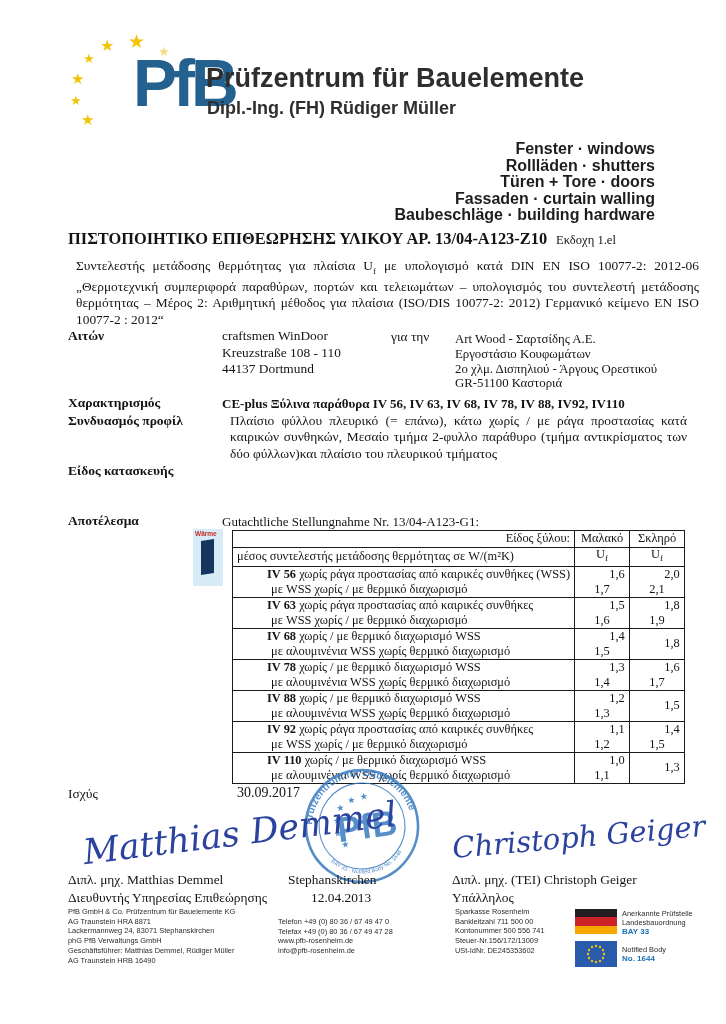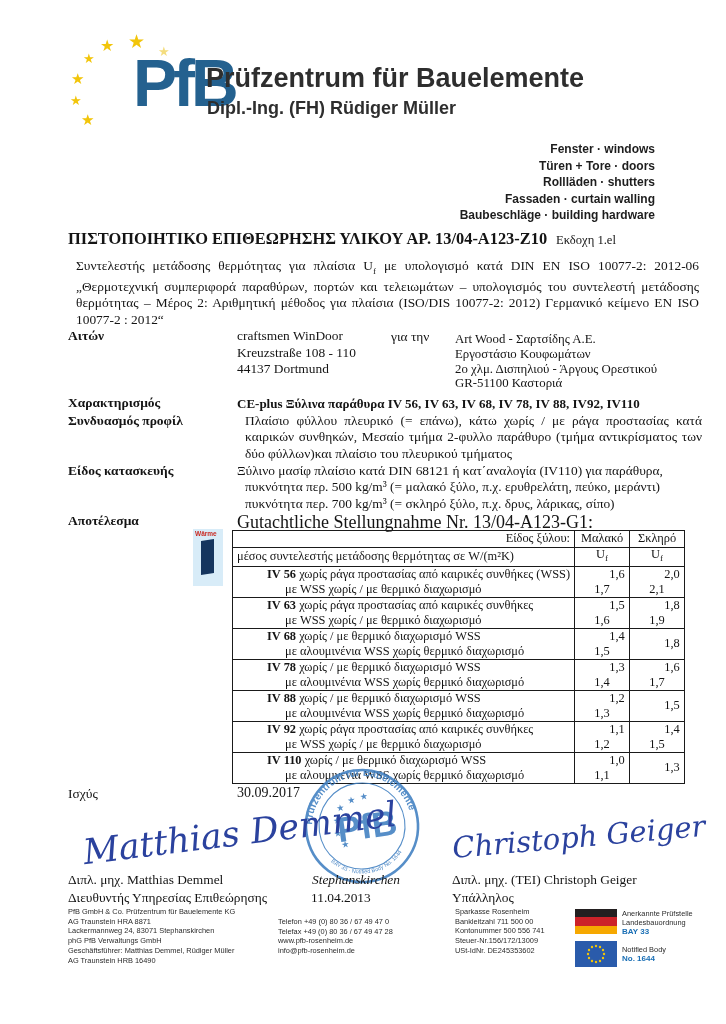--- a/index.html
+++ b/index.html
@@ -16,7 +16,7 @@
   .org-sub{position:absolute;left:207px;top:98px;font-family:"Liberation Sans",sans-serif;
        font-weight:600;font-size:18px;color:#2e2e2e;}
   .services{position:absolute;right:71px;top:141px;text-align:right;
-       font-family:"Liberation Sans",sans-serif;font-size:12px;font-weight:600;
+       font-family:"Liberation Sans",sans-serif;font-size:16px;font-weight:600;
        color:#1d1d1d;line-height:16.6px;}
 
   

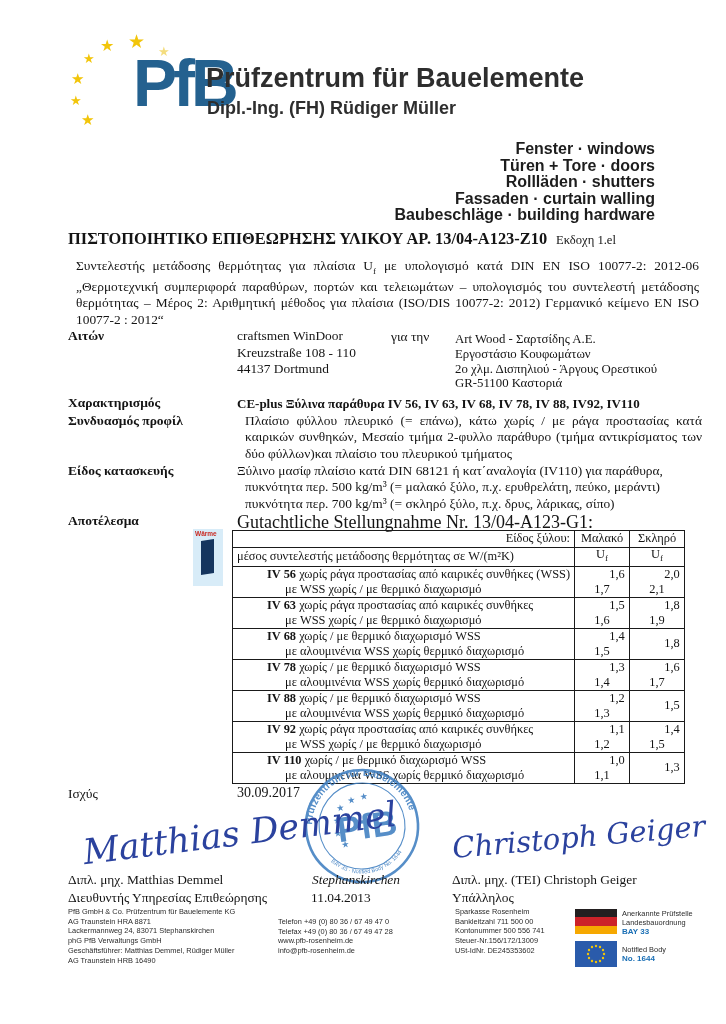--- a/index.html
+++ b/index.html
@@ -96,8 +96,8 @@
 
   <div class="services">
     <div>Fenster · windows</div>
+    <div>Rollläden · shutters</div>
     <div>Türen + Tore · doors</div>
-    <div>Rollläden · shutters</div>
     <div>Fassaden · curtain walling</div>
     <div>Baubeschläge · building hardware</div>
   </div>

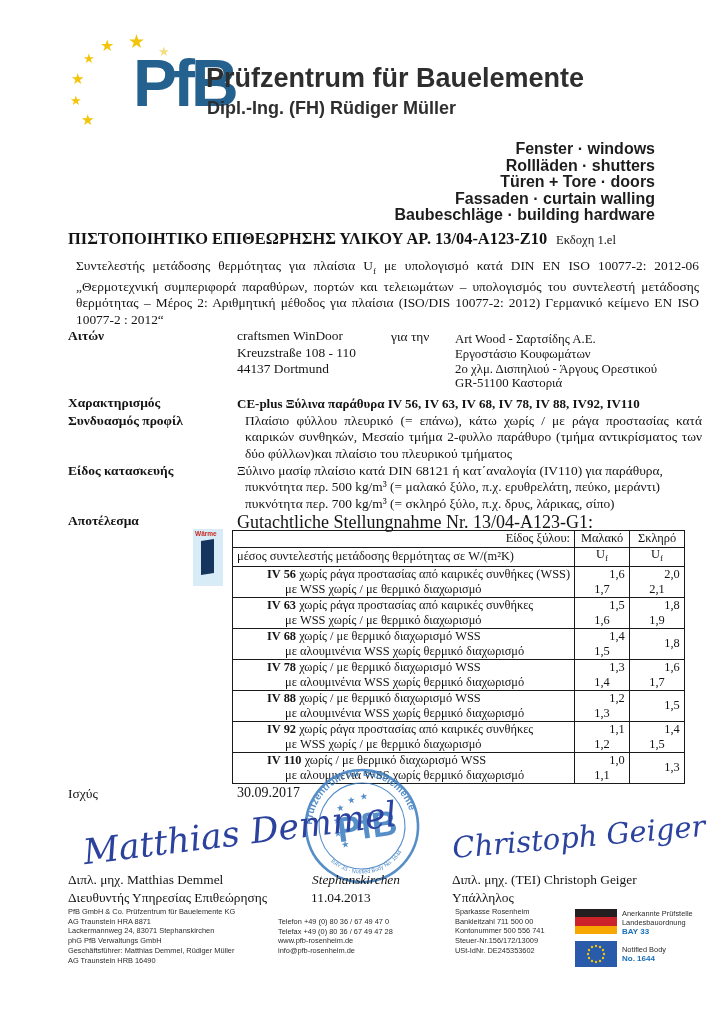--- a/index.html
+++ b/index.html
@@ -28,7 +28,7 @@
   
   .lbl{position:absolute;left:68px;font-size:13.5px;font-weight:bold;}
   .lbl.normal{font-weight:normal;}
-  .val{position:absolute;left:237px;font-size:13.4px;line-height:16.3px;}
+  .val{position:absolute;left:222px;font-size:13.4px;line-height:16.3px;}
   .addr1{line-height:16.5px;}
   .addr2{position:absolute;left:455px;font-size:12.8px;line-height:14.8px;}
   .conn{position:absolute;left:391px;font-size:13.4px;}

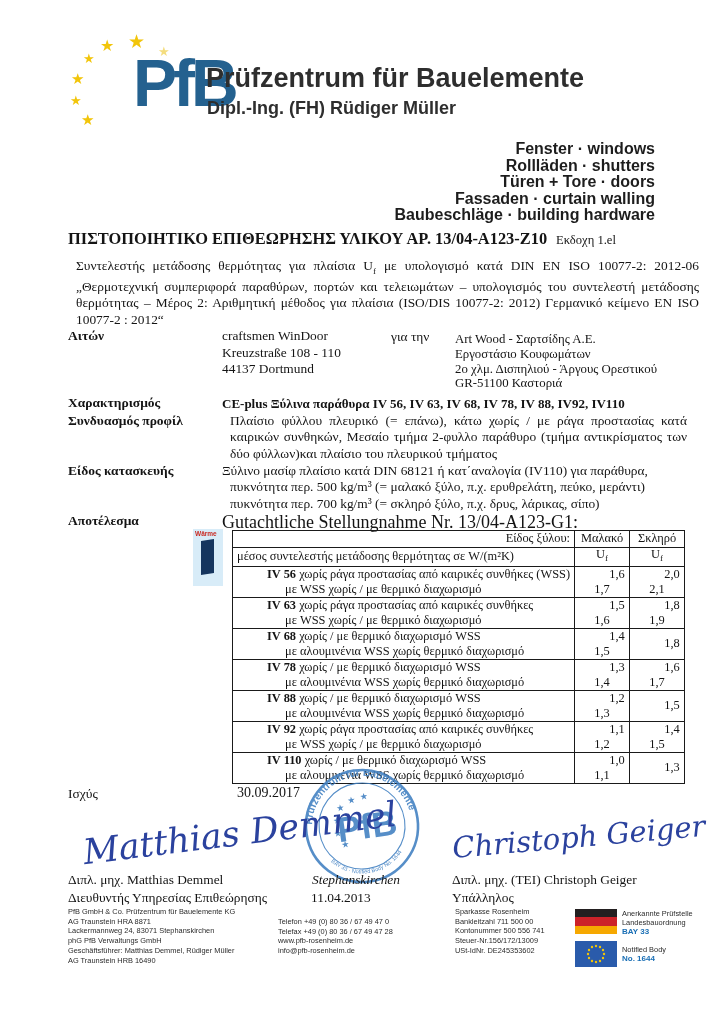--- a/index.html
+++ b/index.html
@@ -130,11 +130,6 @@
   <div class="val" style="top:413px;width:457px;text-align:justify;margin-left:8px;">Πλαίσιο φύλλου πλευρικό (= επάνω), κάτω χωρίς / με ράγα προστασίας κατά καιρικών συνθηκών,  Μεσαίο τμήμα 2-φυλλο παράθυρο (τμήμα αντικρίσματος των δύο φύλλων)και πλαίσιο του πλευρικού τμήματος</div>
 
   <div class="lbl" style="top:463px;">Είδος κατασκευής</div>
-  <div class="val" style="top:463px;width:460px;">
-    <div>Ξύλινο μασίφ πλαίσιο κατά DIN 68121 ή κατ΄αναλογία (IV110) για παράθυρα,</div>
-    <div style="padding-left:8px;">πυκνότητα περ. 500 kg/m³ (= μαλακό ξύλο, π.χ. ερυθρελάτη, πεύκο, μεράντι)</div>
-    <div style="padding-left:8px;">πυκνότητα περ. 700 kg/m³ (= σκληρό ξύλο, π.χ. δρυς, λάρικας, σίπο)</div>
-  </div>
 
   <div class="lbl" style="top:513px;">Αποτέλεσμα</div>
   <div class="val" style="top:514px;font-size:18px;">Gutachtliche Stellungnahme Nr. 13/04-A123-G1:</div>

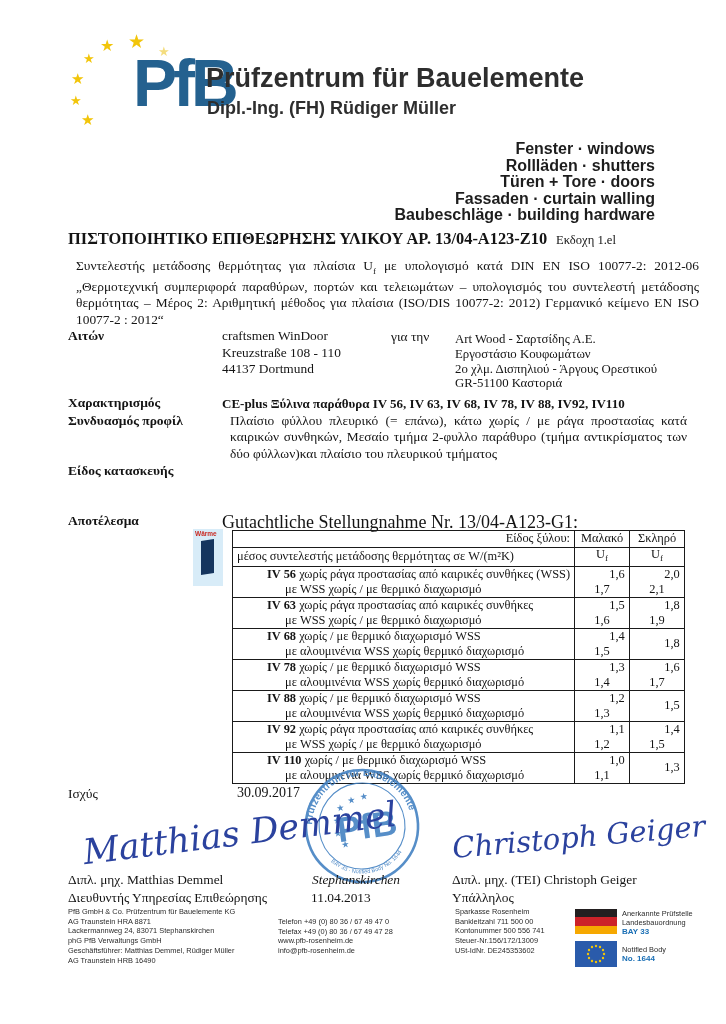--- a/index.html
+++ b/index.html
@@ -132,7 +132,7 @@
   <div class="lbl" style="top:463px;">Είδος κατασκευής</div>
 
   <div class="lbl" style="top:513px;">Αποτέλεσμα</div>
-  <div class="val" style="top:514px;font-size:18px;">Gutachtliche Stellungnahme Nr. 13/04-A123-G1:</div>
+  <div class="val" style="top:514px;font-size:13px;">Gutachtliche Stellungnahme Nr. 13/04-A123-G1:</div>
 
   <div class="prod-icon">
     <span class="brand">Wärme</span>

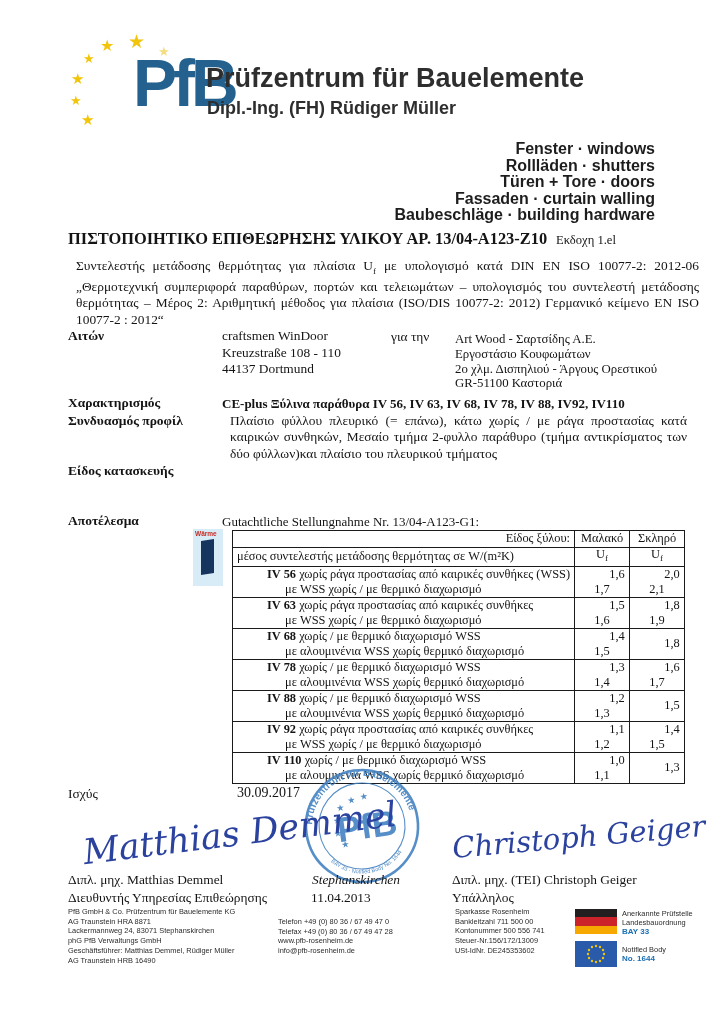--- a/index.html
+++ b/index.html
@@ -52,7 +52,7 @@
   .utable tr.gs td{border-top:1.2px solid #1a1a1a;padding-left:34px;}
   .utable td.cv{text-align:center;}
   .utable td.right{text-align:right;}
-  .utable td.l2{padding-left:52px;}
+  .utable td.l2{padding-left:38px;}
   .utable sub{font-size:9px;}
 
   

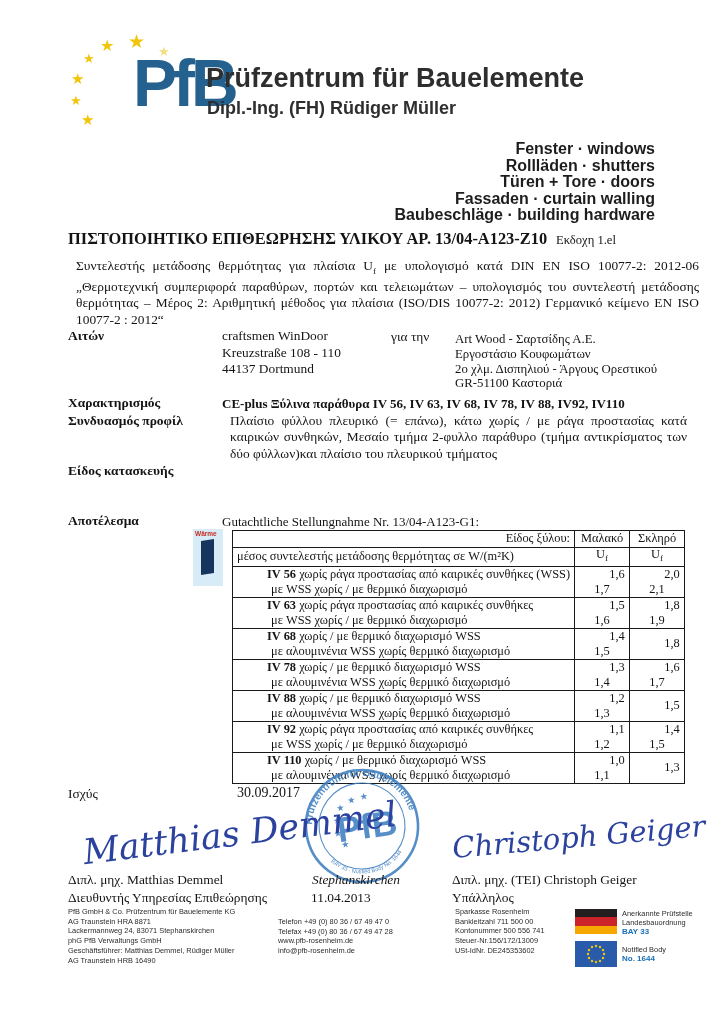--- a/index.html
+++ b/index.html
@@ -268,7 +268,7 @@
     <div>Διπλ. μηχ. Matthias Demmel</div>
     <div>Διευθυντής Υπηρεσίας Επιθεώρησης</div>
   </div>
-  <div class="sig-txt" style="left:312px;top:871px;font-style:italic;">Stephanskirchen</div>
+  <div class="sig-txt" style="left:288px;top:871px;">Stephanskirchen</div>
   <div class="sig-txt" style="left:311px;top:889px;">11.04.2013</div>
   <div class="script s-right">Christoph Geiger</div>
   <div class="sig-txt" style="left:452px;top:871px;">

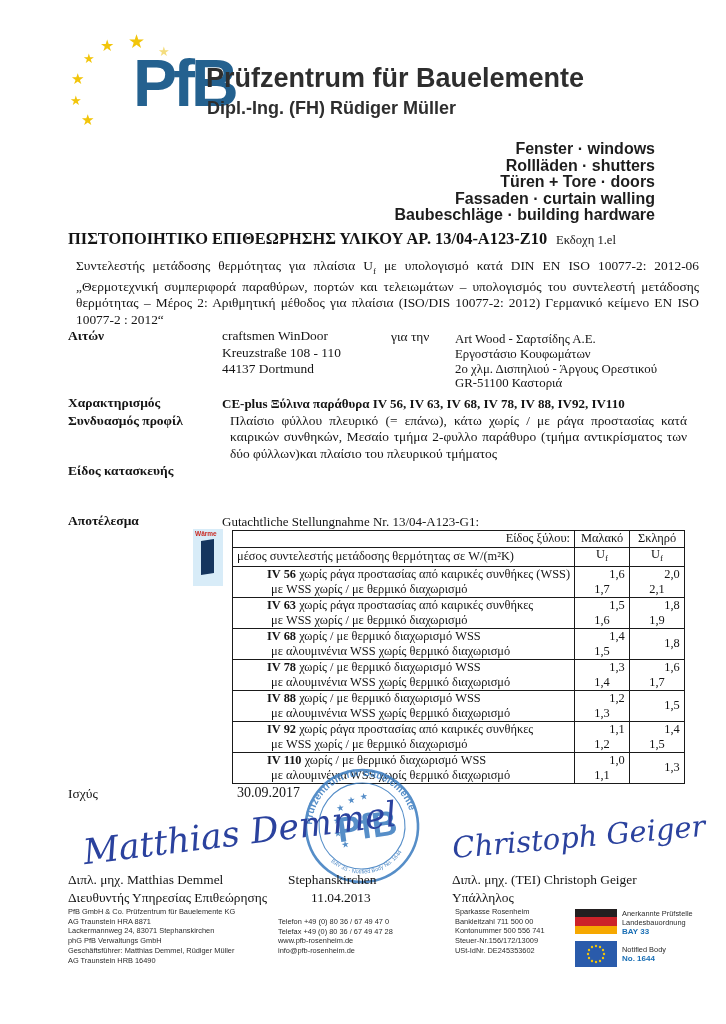--- a/index.html
+++ b/index.html
@@ -269,7 +269,7 @@
     <div>Διευθυντής Υπηρεσίας Επιθεώρησης</div>
   </div>
   <div class="sig-txt" style="left:288px;top:871px;">Stephanskirchen</div>
-  <div class="sig-txt" style="left:311px;top:889px;">11.04.2013</div>
+  <div class="sig-txt" style="left:311px;top:889px;">12.04.2013</div>
   <div class="script s-right">Christoph Geiger</div>
   <div class="sig-txt" style="left:452px;top:871px;">
     <div>Διπλ. μηχ. (TEI) Christoph Geiger</div>

